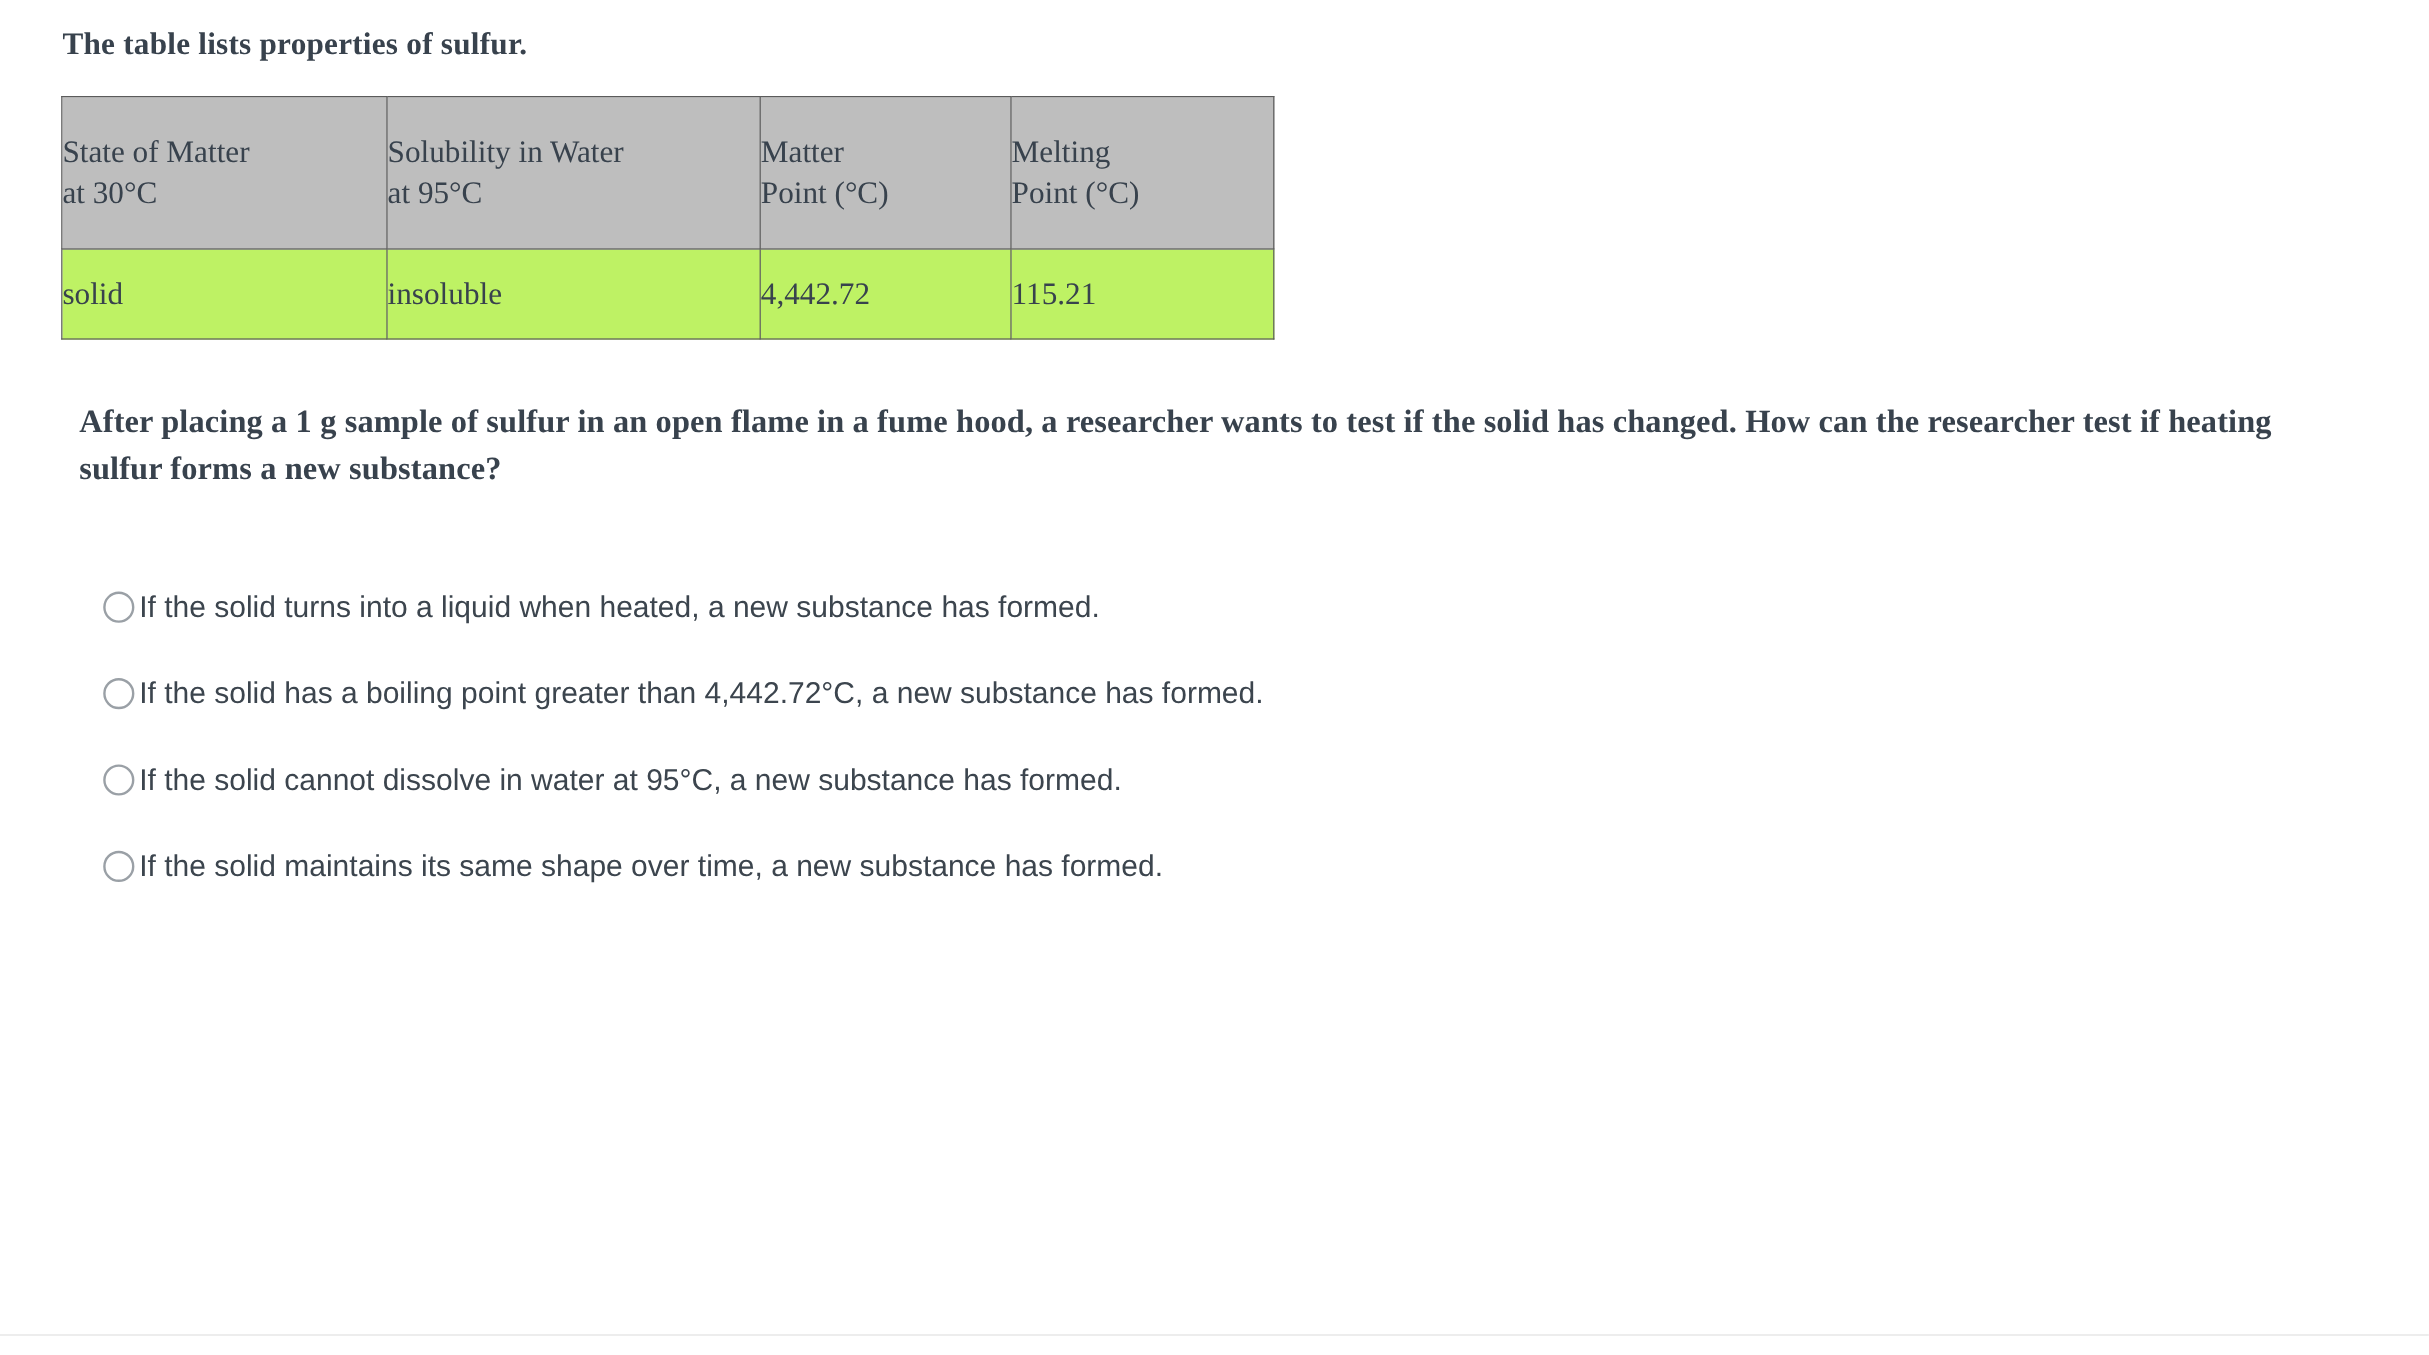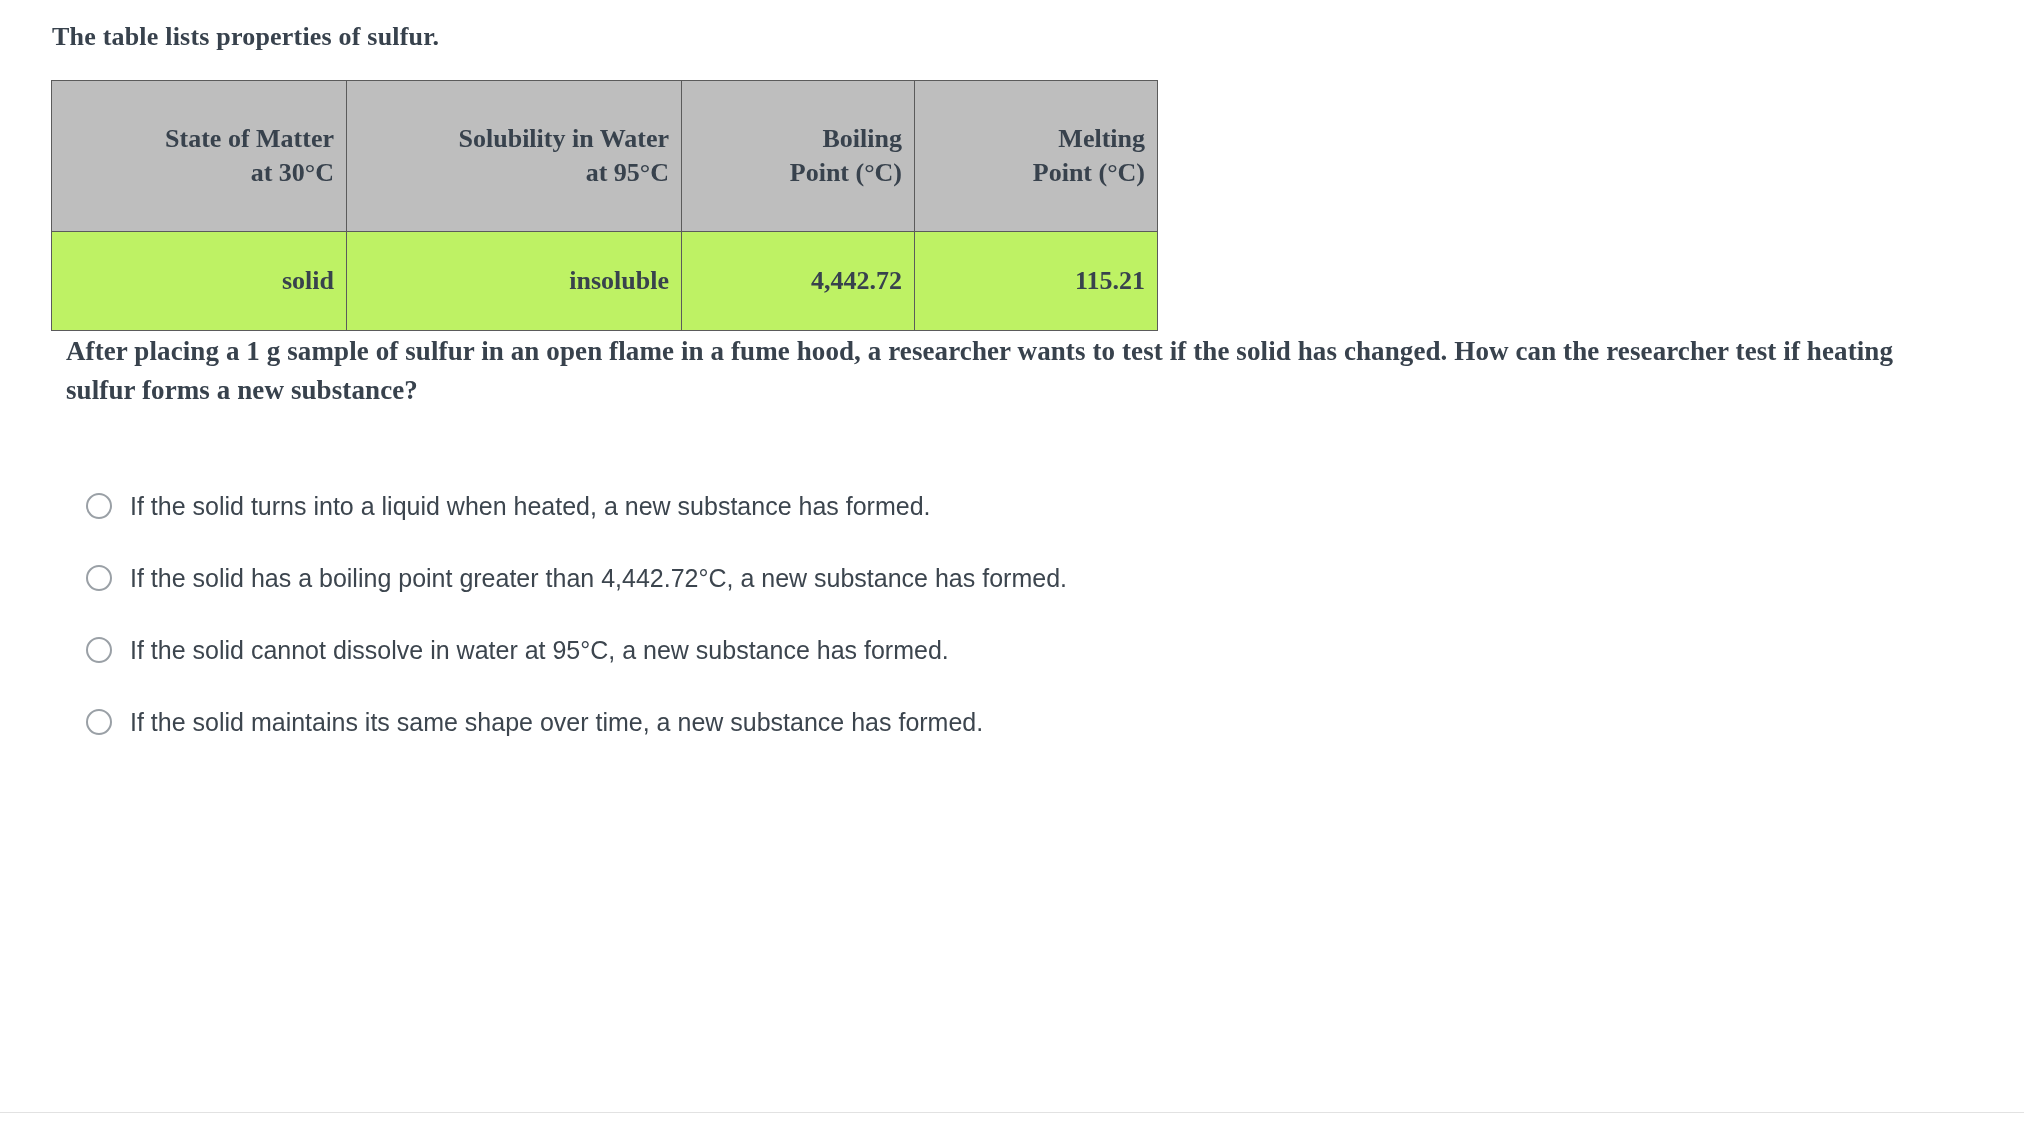--- a/index.html
+++ b/index.html
@@ -43,11 +43,11 @@
   .data-table th,
   .data-table td {
     border: 1px solid #5b5b5b;
-    text-align: right;
-    font-weight: bold;
+    text-align: left;
+    font-weight: normal;
     font-size: 26px;
     line-height: 1.32;
-    padding: 12px;
+    padding: 0;
   }
   .data-table thead th {
     background: #bebebe;

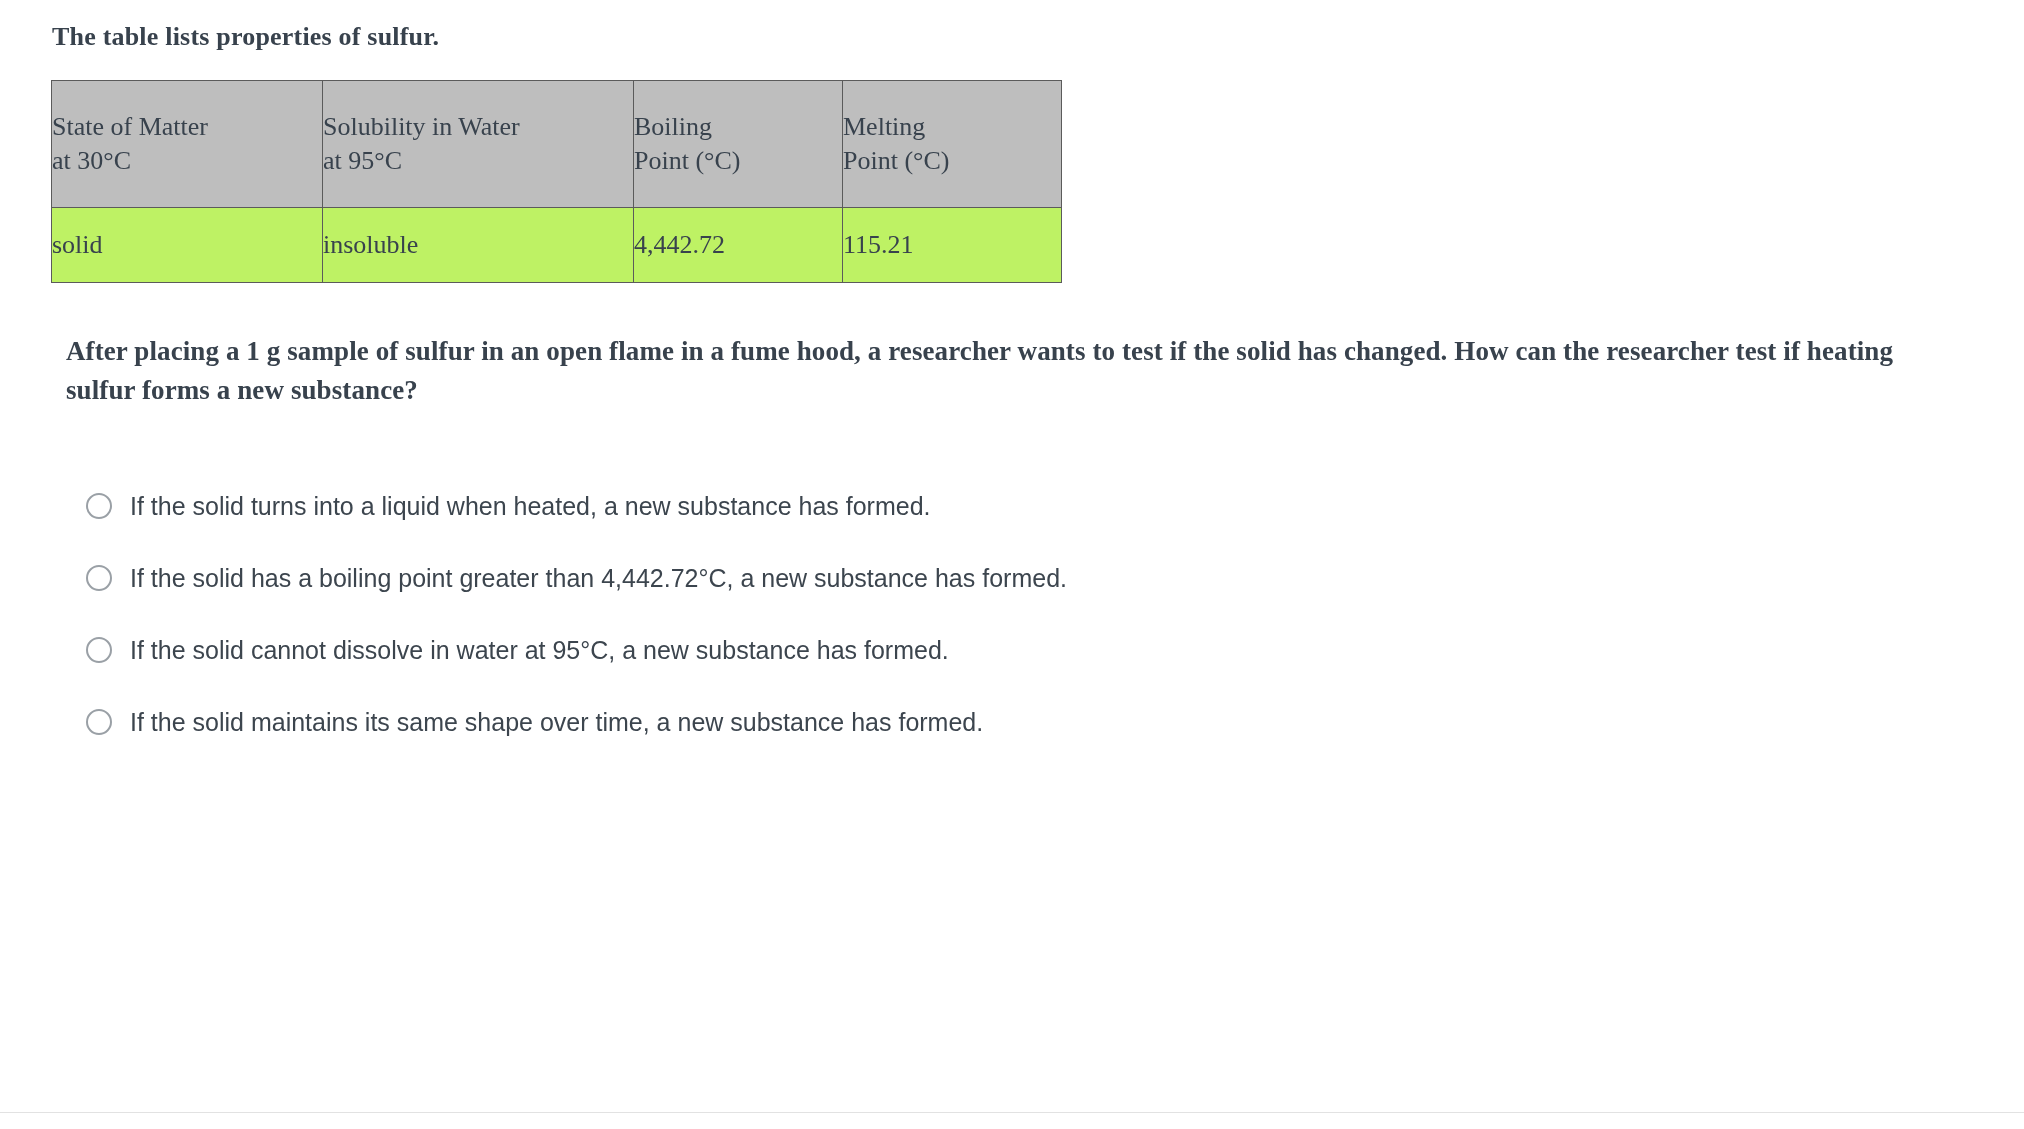--- a/index.html
+++ b/index.html
@@ -131,7 +131,7 @@
           <span class="th-line2">at 95°C</span>
         </th>
         <th class="col-boiling">
-          <span>Boiling</span>
+          <span>Matter</span>
           <span class="th-line2">Point (°C)</span>
         </th>
         <th class="col-melting">

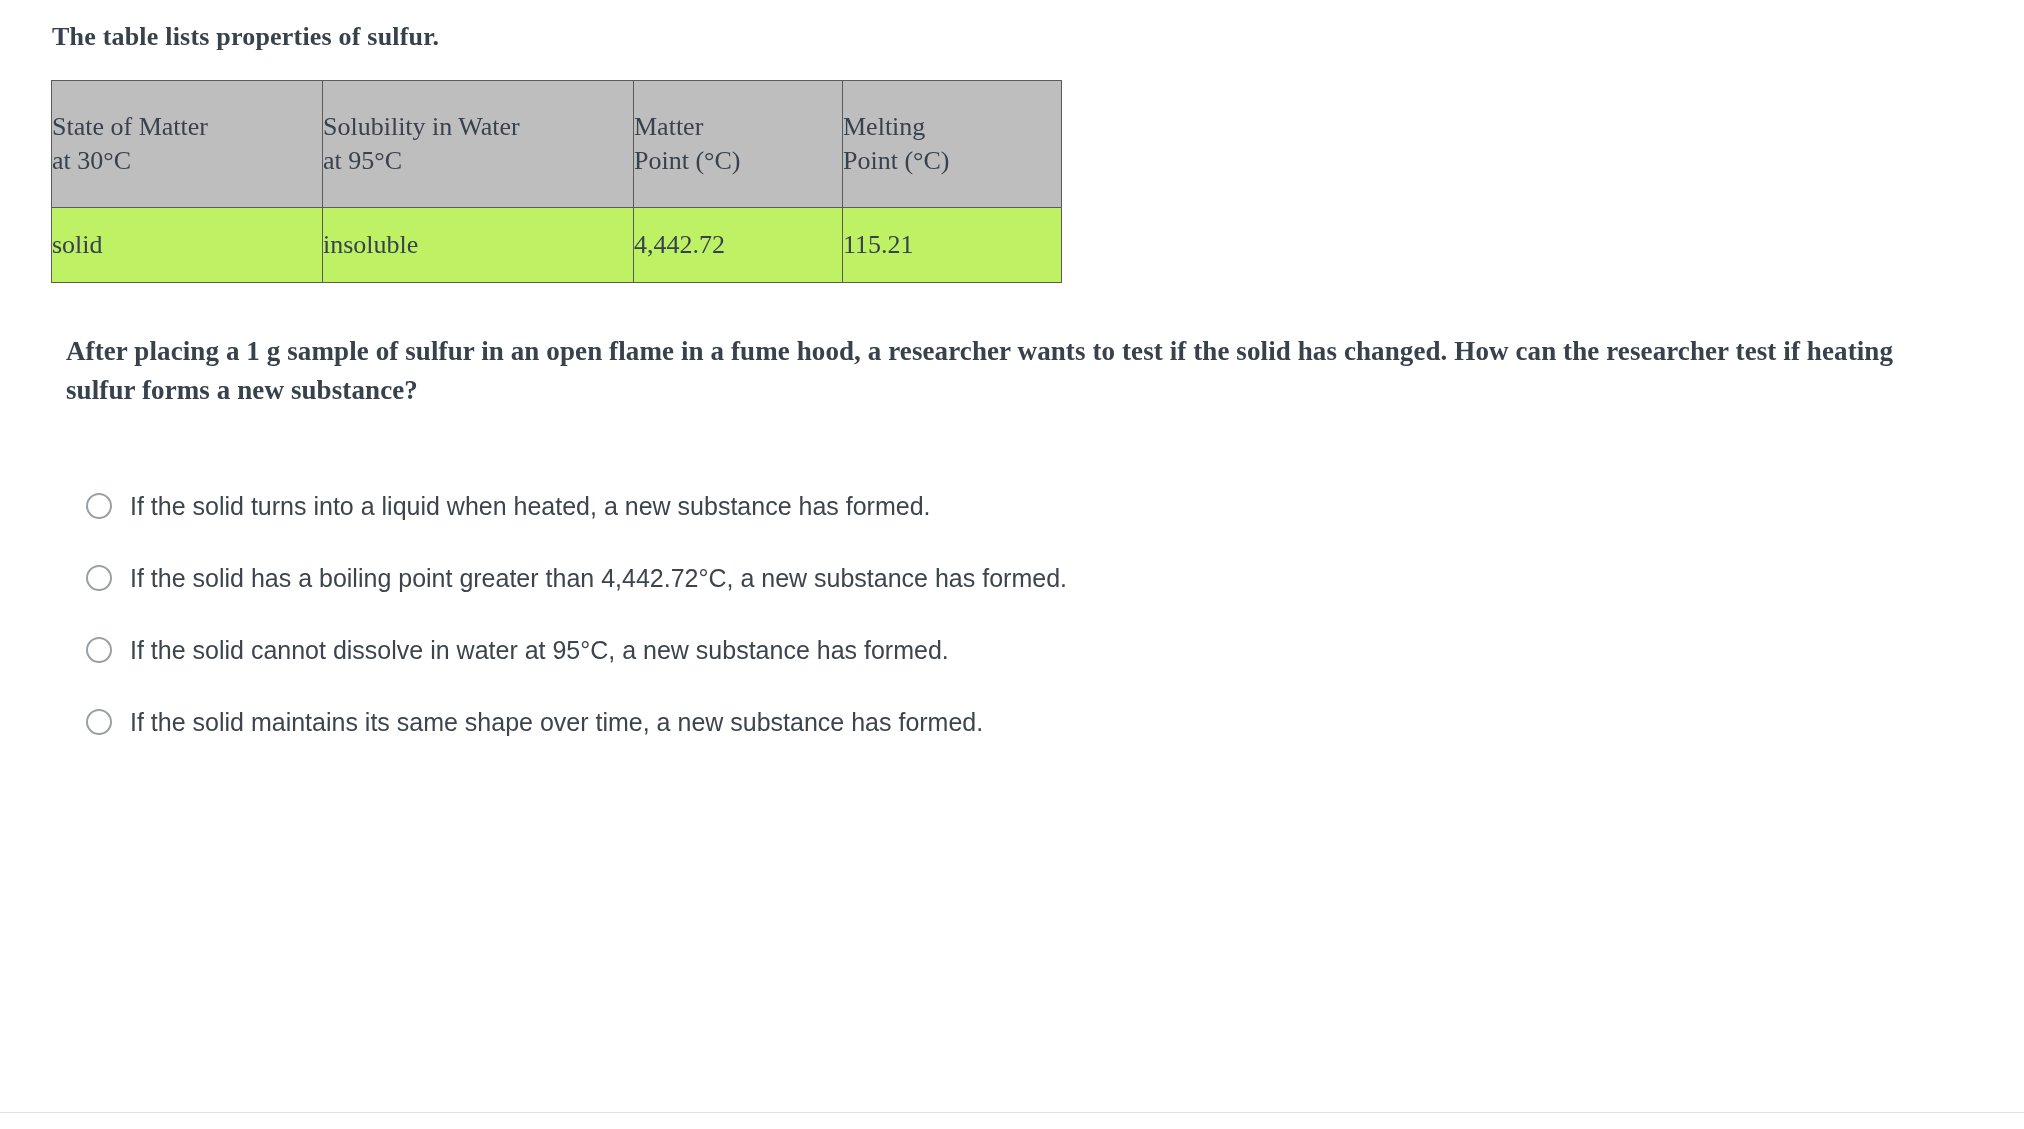--- a/index.html
+++ b/index.html
@@ -86,7 +86,7 @@
     display: flex;
     align-items: center;
     height: 72px;
-    gap: 18px;
+    gap: 4px;
   }
   .radio {
     flex: 0 0 auto;

